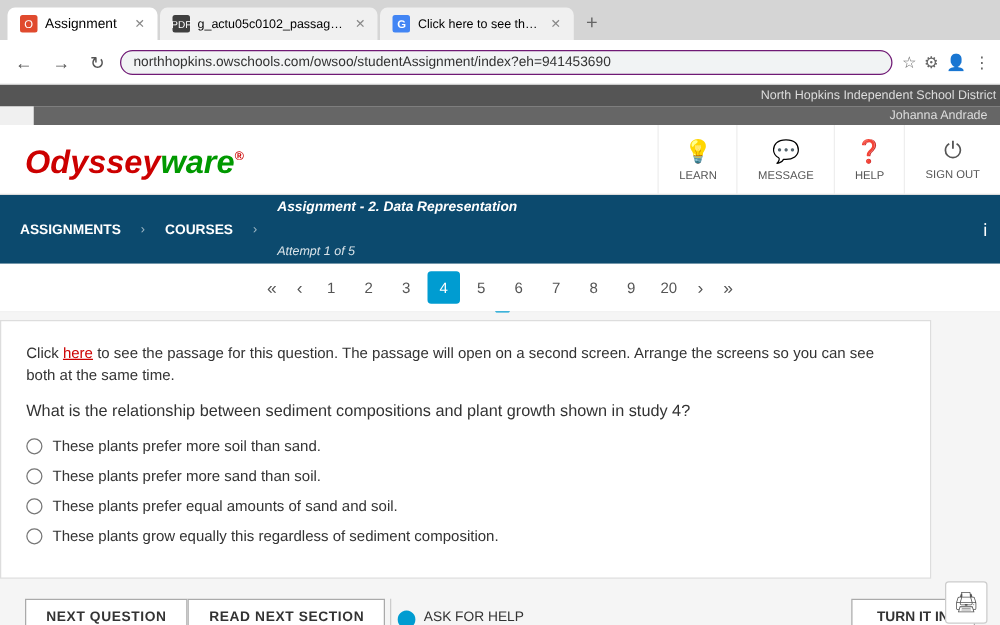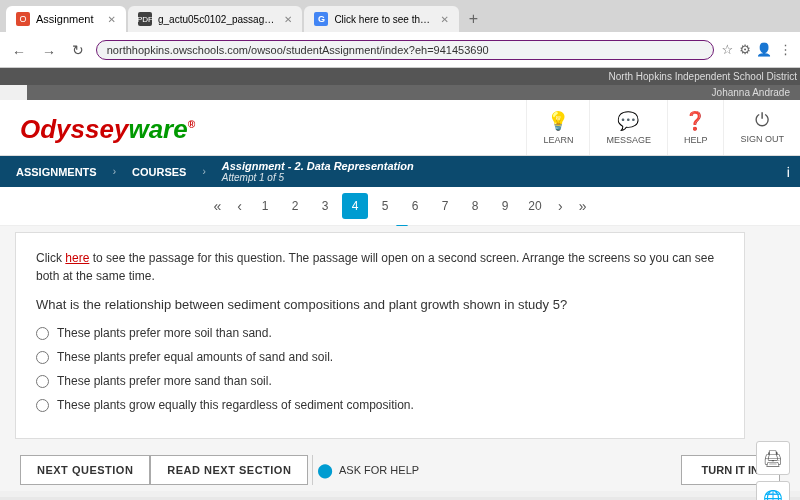--- a/index.html
+++ b/index.html
@@ -38,7 +38,7 @@
     .breadcrumb-arrow { color: rgba(255,255,255,0.6); font-size: 10px; }
     .breadcrumb-mid { flex: 1; color: #fff; padding: 4px 16px; font-size: 10px; font-style: italic; }
     .breadcrumb-mid .title { font-weight: bold; font-size: 11px; }
-    .breadcrumb-mid .sub { font-size: 10px; opacity: 0.85; }
+    .breadcrumb-mid .sub { font-size: 10px; opacity: 0.85; margin-top: 24px; }
     .breadcrumb-info { color: white; padding: 0 10px; font-size: 14px; cursor: pointer; }
     .section-badge { background: #007bb5; color: white; padding: 8px 14px; font-size: 11px; font-weight: bold; text-transform: uppercase; }
     .question-badge { background: #00a8e0; color: white; padding: 8px 14px; font-size: 11px; font-weight: bold; text-transform: uppercase; }

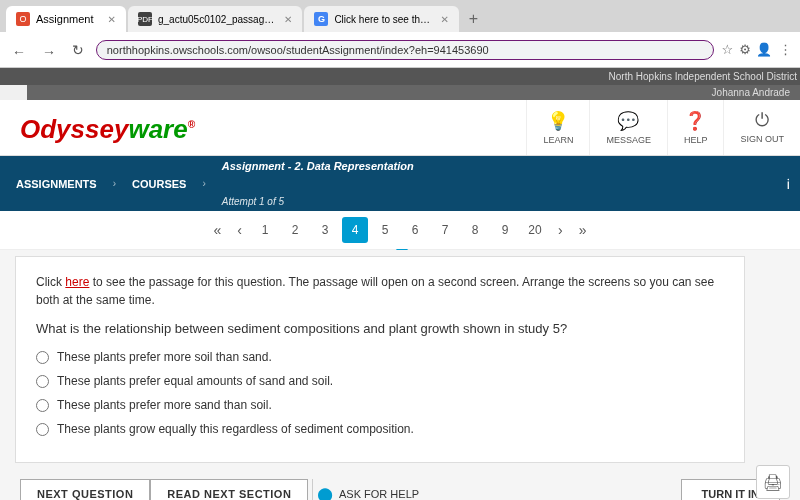--- a/index.html
+++ b/index.html
@@ -175,7 +175,7 @@
 </div>
 
 <div style="position:relative; background:#f5f5f5; padding:6px 0;">
-  <div class="question-main" style="background:#fff; margin:0 55px 0 15px; border:1px solid #ddd; padding:16px 20px;">
+  <div class="question-main" style="background:#fff; margin:0 55px 0 0; border:1px solid #ddd; padding:16px 20px;">
     <p style="font-size:12px; color:#333; line-height:1.5;">
       <span>Click </span><a class="passage-link">here</a><span> to see the passage for this question. The passage will open on a second screen. Arrange the screens so you can see both at the same time.</span>
     </p>

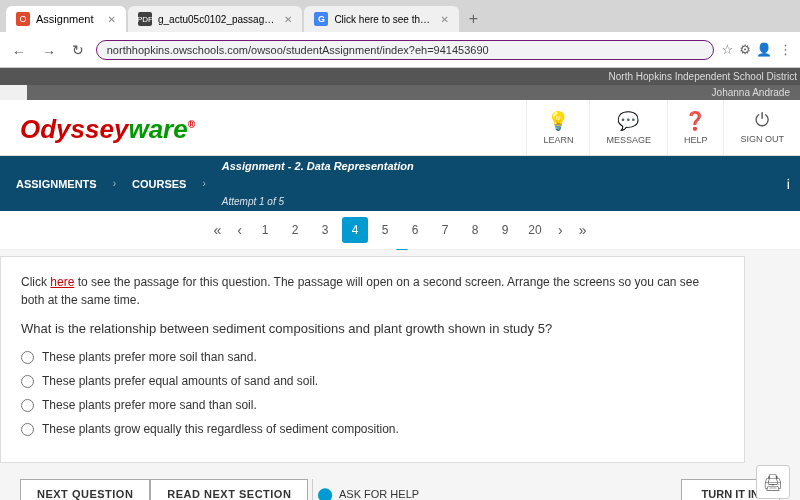--- a/index.html
+++ b/index.html
@@ -179,7 +179,7 @@
     <p style="font-size:12px; color:#333; line-height:1.5;">
       <span>Click </span><a class="passage-link">here</a><span> to see the passage for this question. The passage will open on a second screen. Arrange the screens so you can see both at the same time.</span>
     </p>
-    <p class="question-text">What is the relationship between sediment compositions and plant growth shown in study 5?</p>
+    <p class="question-text">What is the relationship between sediment compositions and plant growth shown in study 4?</p>
     <div class="radio-option">
       <input type="radio" name="answer" style="">
       <label>These plants prefer more soil than sand.</label>

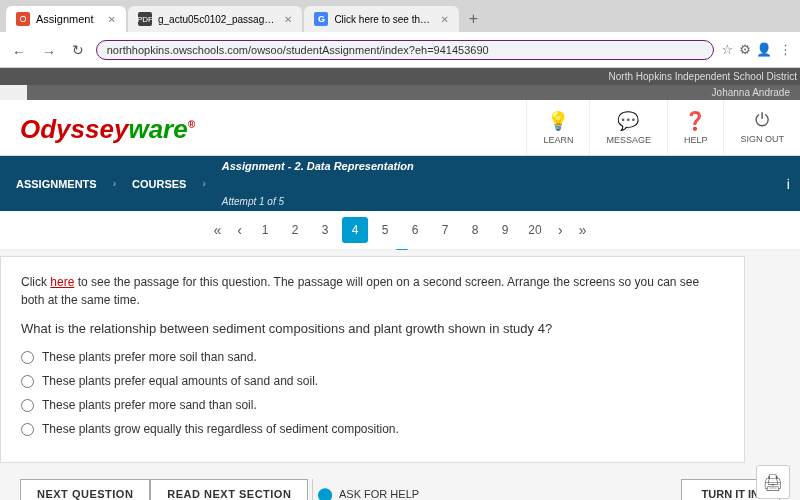--- a/index.html
+++ b/index.html
@@ -51,7 +51,7 @@
     .page-indicator { position: absolute; bottom: -8px; left: 50%; margin-left: -4px; width: 0; height: 0; border-left: 6px solid transparent; border-right: 6px solid transparent; border-top: 8px solid #009cd1; }
     .passage-link { color: #cc0000; cursor: pointer; text-decoration: underline; }
     .question-text { margin-top: 12px; font-size: 13px; color: #333; margin-bottom: 14px; }
-    .radio-option { display: flex; align-items: center; gap: 8px; margin-bottom: 10px; font-size: 12px; color: #333; }
+    .radio-option { display: flex; gap: 8px; margin-bottom: 10px; font-size: 12px; color: #333; }
     .radio-option input[type="radio"] { cursor: pointer; }
 
     

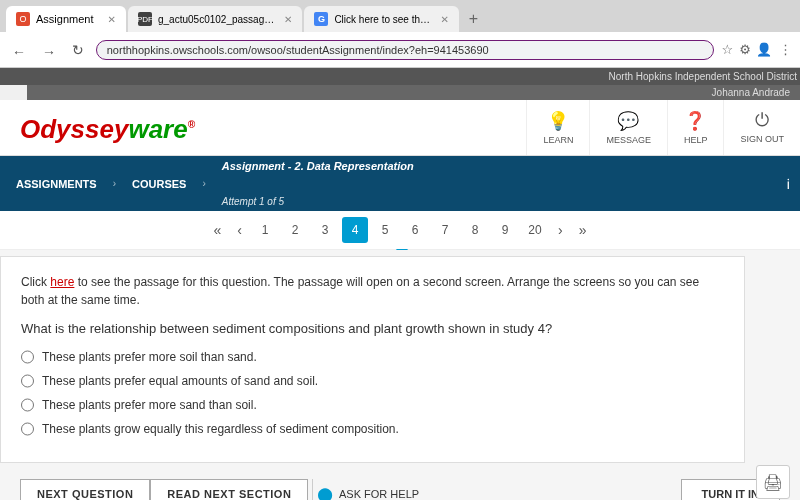--- a/index.html
+++ b/index.html
@@ -186,11 +186,11 @@
     </div>
     <div class="radio-option">
       <input type="radio" name="answer" style="">
+      <label>These plants prefer more sand than soil.</label>
+    </div>
+    <div class="radio-option">
+      <input type="radio" name="answer" style="">
       <label>These plants prefer equal amounts of sand and soil.</label>
-    </div>
-    <div class="radio-option">
-      <input type="radio" name="answer" style="">
-      <label>These plants prefer more sand than soil.</label>
     </div>
     <div class="radio-option">
       <input type="radio" name="answer" style="">

